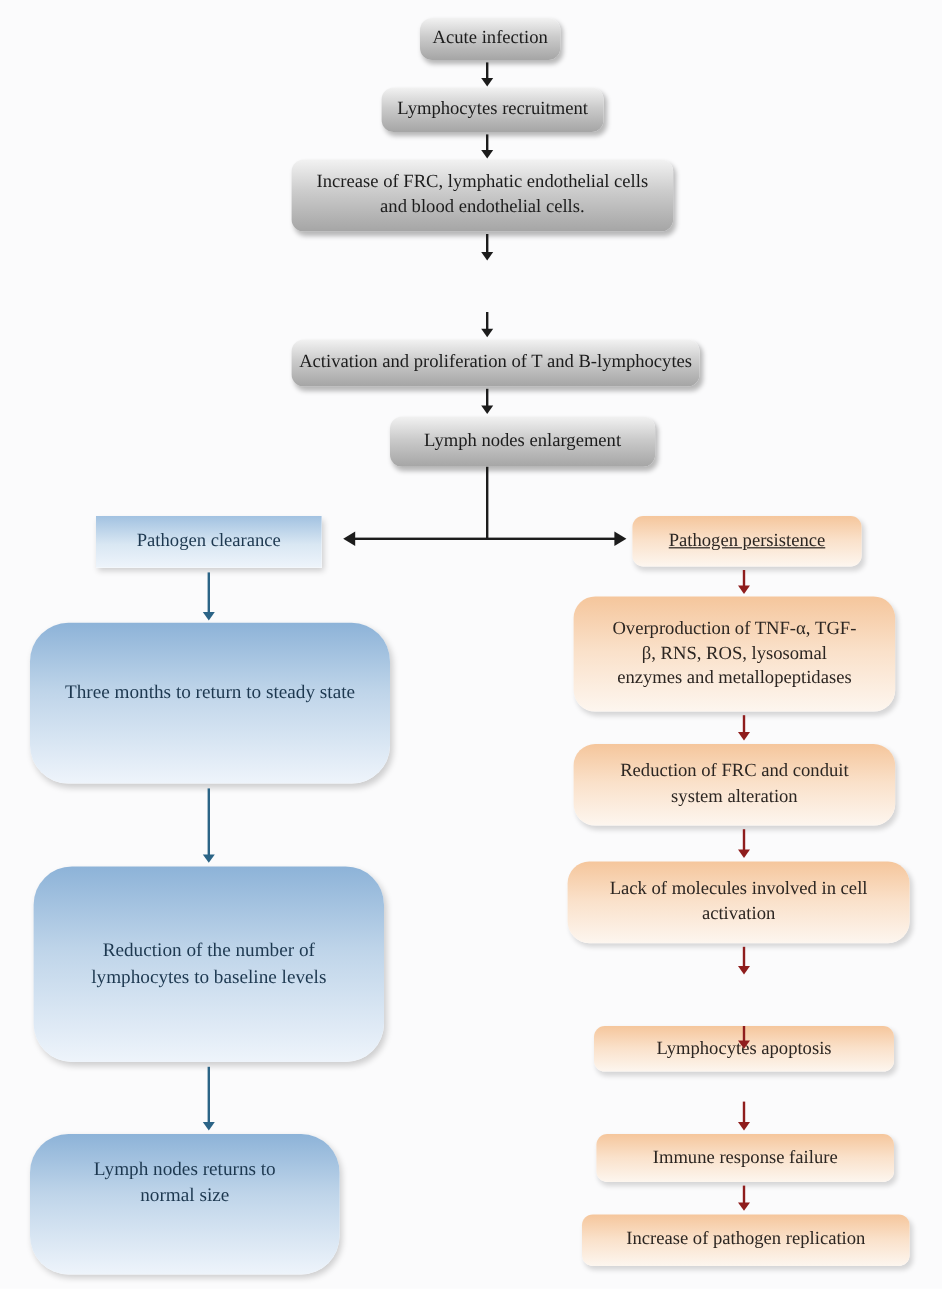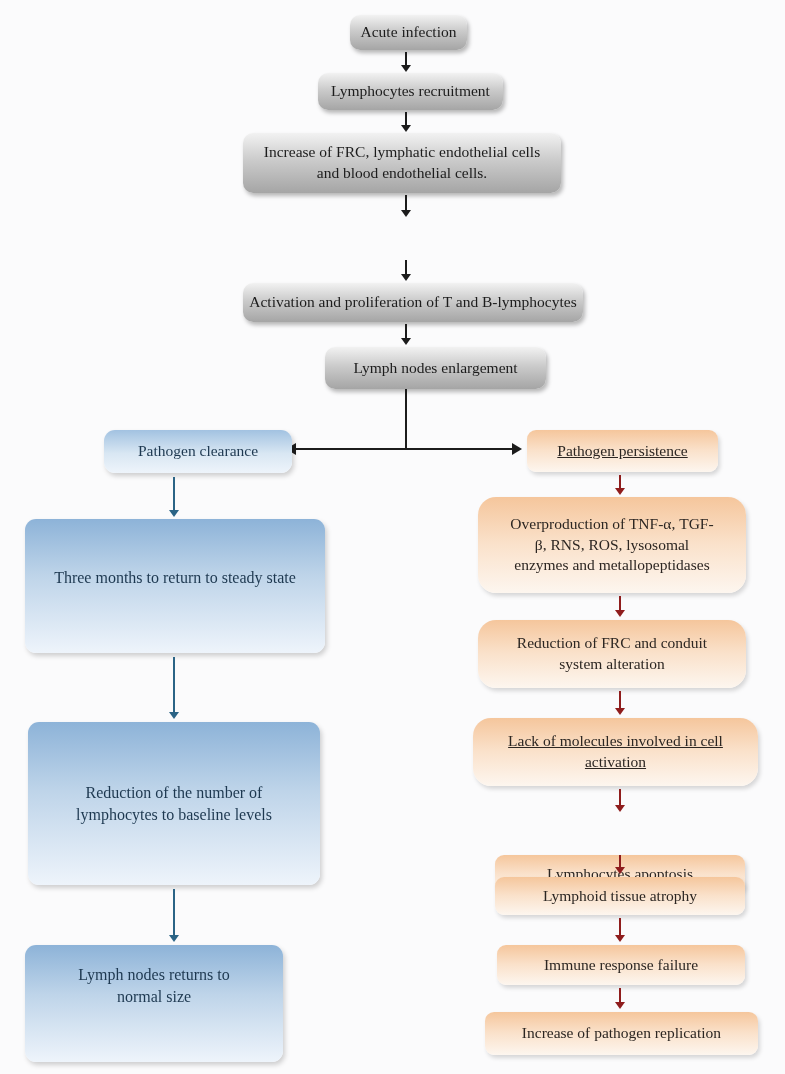--- a/index.html
+++ b/index.html
@@ -26,7 +26,7 @@
   }
   .blue-sm {
     background:linear-gradient(180deg,#a2c2e1 0%,#d9e7f3 55%,#eef4fb 100%);
-    border-radius:11px; font-size:15.5px;margin-left:24px;
+    border-radius:0; font-size:15.5px;
   }
   .orange {
     background:linear-gradient(180deg,#f5c69c 0%,#fae1ca 48%,#fdf6ef 100%);

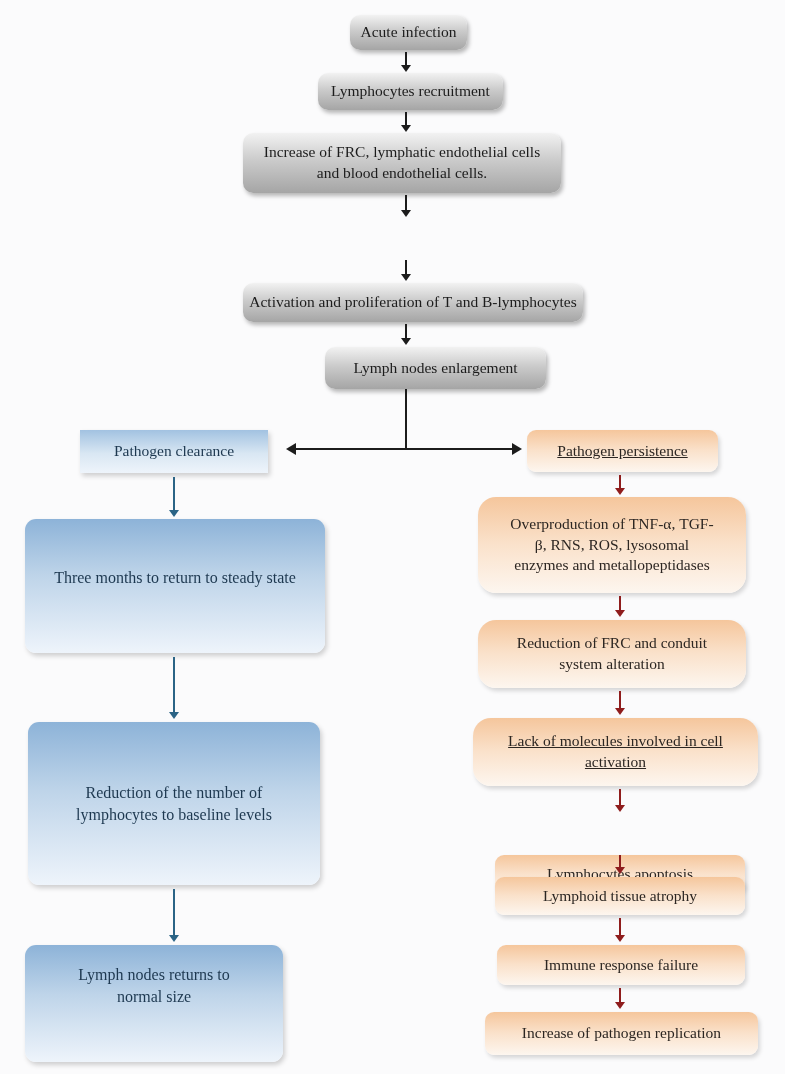--- a/index.html
+++ b/index.html
@@ -20,7 +20,7 @@
   }
   .blue {
     background:linear-gradient(180deg,#8db3d8 0%,#bed4e9 42%,#eef4fb 100%);
-    border-radius:11px; color:#1d3850;
+    border-radius:32px; color:#1d3850;
     box-shadow:2px 3px 5px rgba(0,0,0,.18);
     font-size:16px;
   }

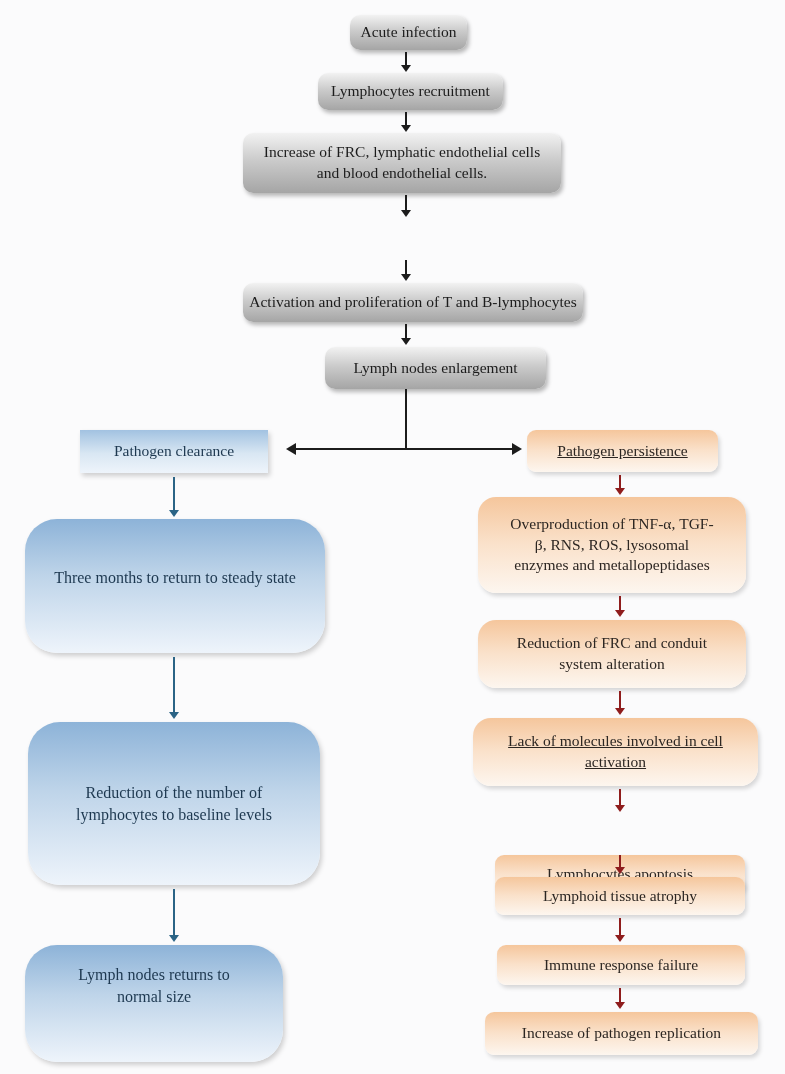--- a/index.html
+++ b/index.html
@@ -52,7 +52,7 @@
   .or0 { left:527px; top:430px;  width:191px; height:42px;text-decoration:underline; }
   .or1 { left:478px; top:497px;  width:268px; height:96px; padding:0 28px; }
   .or2 { left:478px; top:620px;  width:268px; height:68px; padding:0 26px; }
-  .or3 { left:473px; top:718px;  width:285px; height:68px; padding:0 14px;text-decoration:underline; }
+  .or3 { left:473px; top:718px;  width:285px; height:68px; padding:0 14px; }
   .or4 { left:495px; top:855px;  width:250px; height:38px; }
   .or5 { left:495px; top:877px;  width:250px; height:38px; }
   .or6 { left:497px; top:945px;  width:248px; height:40px; }

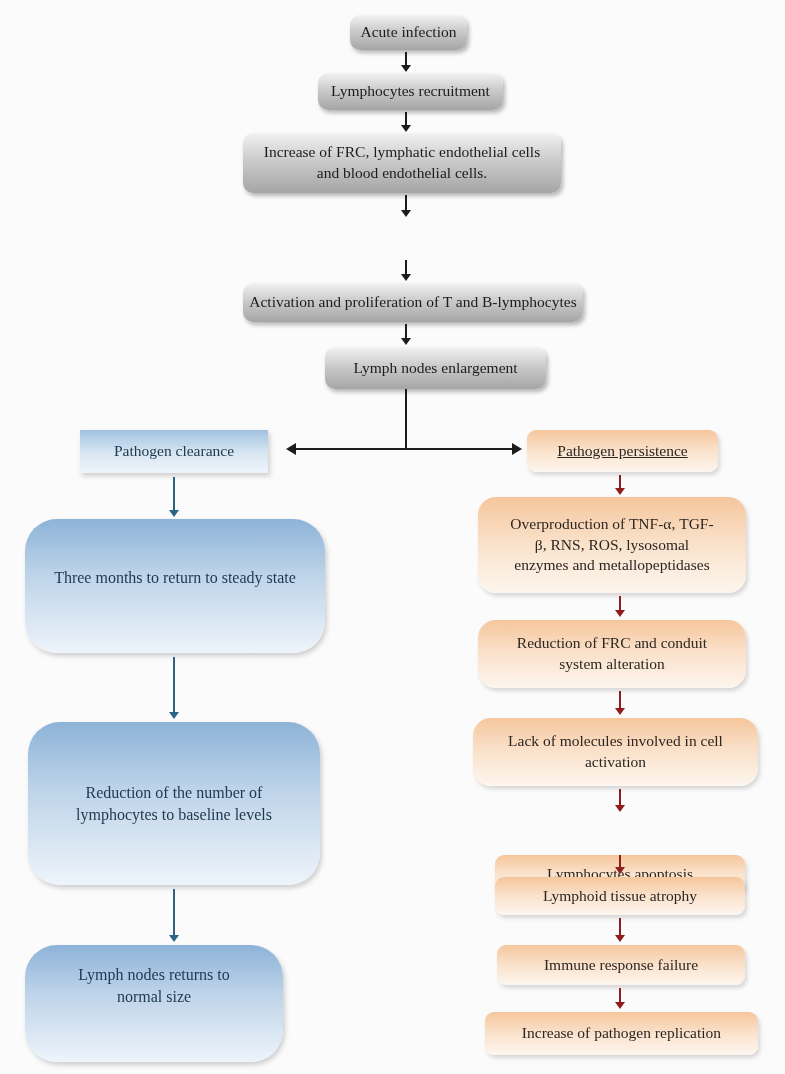--- a/index.html
+++ b/index.html
@@ -144,7 +144,6 @@
   <div class="arrv reda ra4"></div>
   <div class="node orange or4">Lymphocytes apoptosis</div>
   <div class="arrv reda ra5"></div>
-  <div class="node orange or5">Lymphoid tissue atrophy</div>
   <div class="arrv reda ra6"></div>
   <div class="node orange or6">Immune response failure</div>
   <div class="arrv reda ra7"></div>

